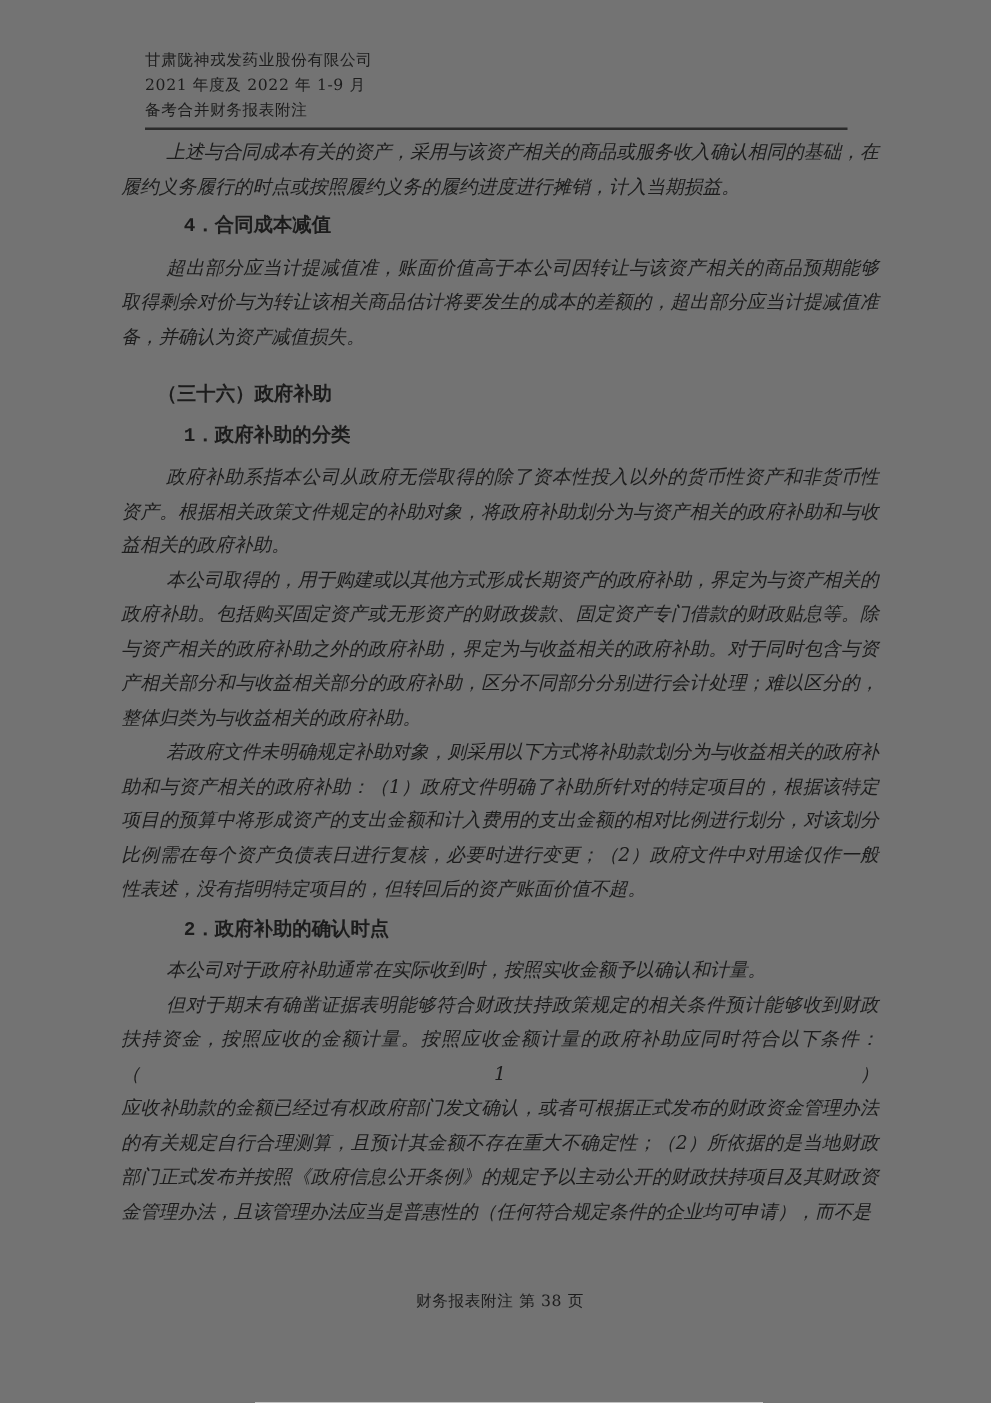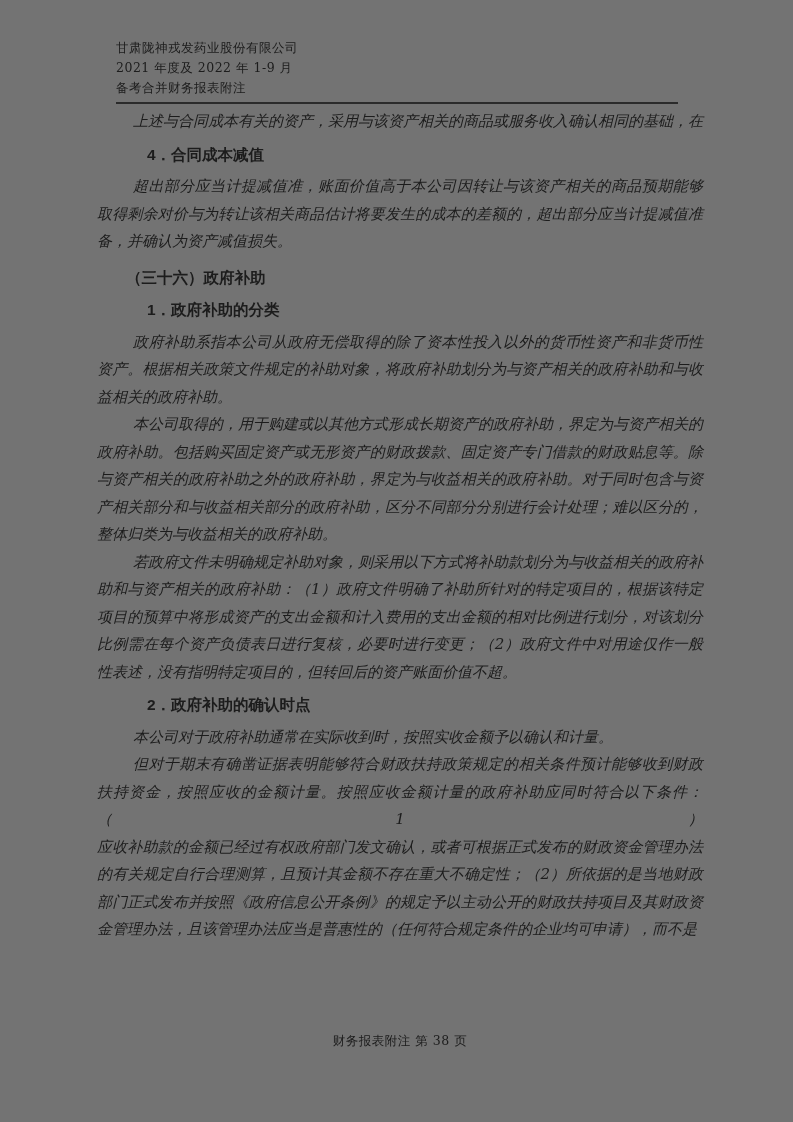--- a/index.html
+++ b/index.html
@@ -75,6 +75,7 @@
   <div class="doc-body">
       <div class="para">
         <div class="line first">上述与合同成本有关的资产，采用与该资产相关的商品或服务收入确认相同的基础，在</div>
+        <div class="line last">履约义务履行的时点或按照履约义务的履约进度进行摊销，计入当期损益。</div>
       </div>
       <div class="heading h-num">4．合同成本减值</div>
       <div class="para">

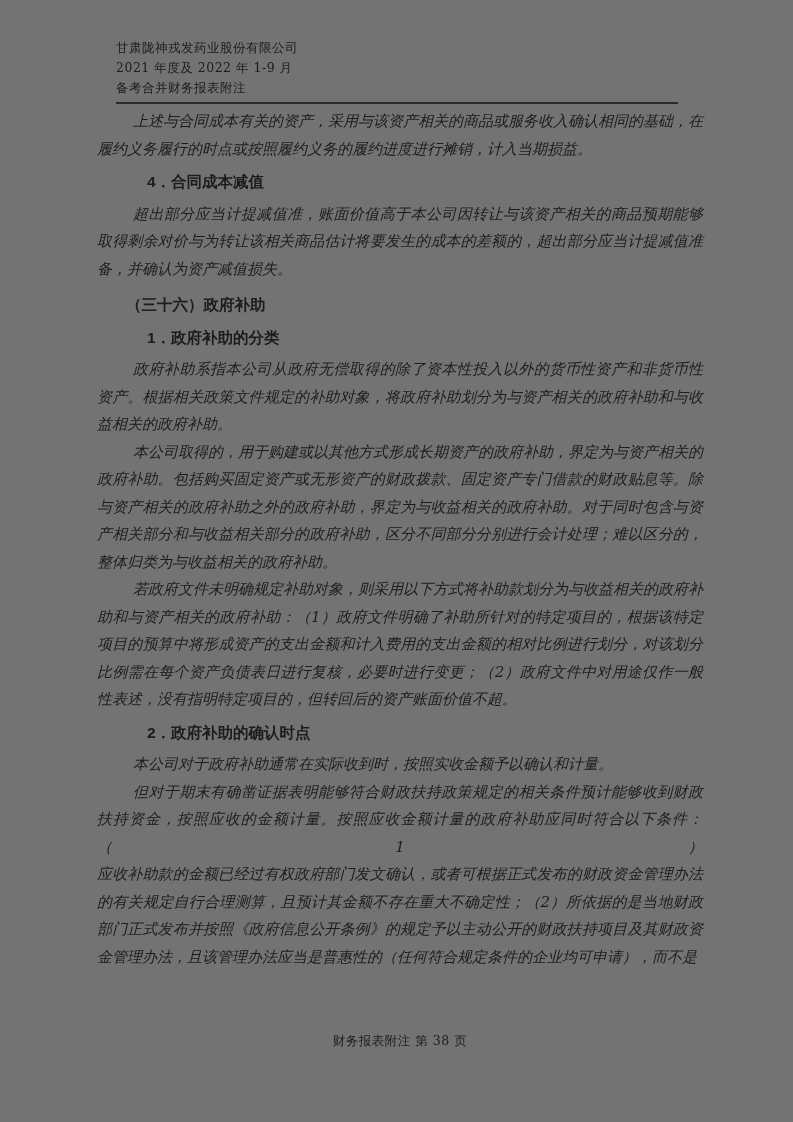--- a/index.html
+++ b/index.html
@@ -44,7 +44,7 @@
     line-height: 27.5px;
     font-weight: bold;
     font-size: 15.5px;
-    font-family: Liberation Sans, sans-serif;
+    font-family: Liberation Mono, monospace;
   }
   .heading.h-num { padding-left: 50px; margin: 5px 0; }
   .heading.h-sec { padding-left: 29px; margin-top: 8px; }

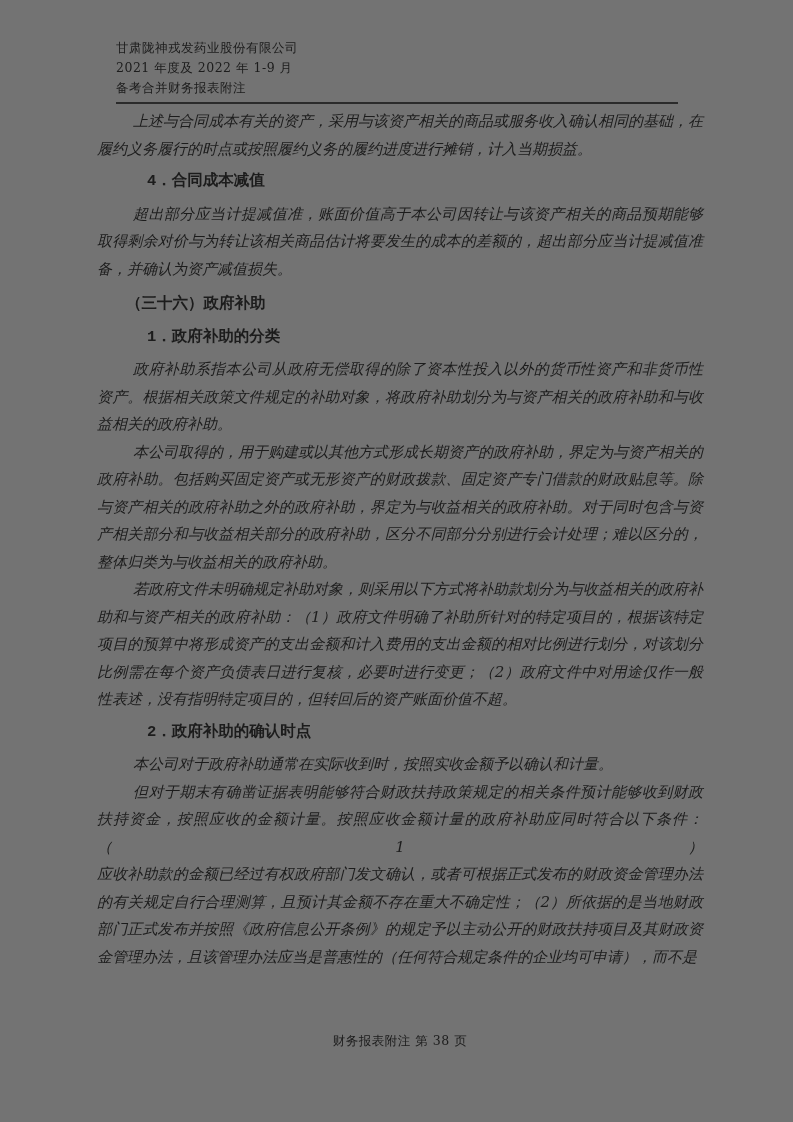--- a/index.html
+++ b/index.html
@@ -47,7 +47,7 @@
     font-family: Liberation Mono, monospace;
   }
   .heading.h-num { padding-left: 50px; margin: 5px 0; }
-  .heading.h-sec { padding-left: 29px; margin-top: 8px; }
+  .heading.h-sec { padding-left: 29px; margin-top: 20px; }
   .footer {
     position: absolute;
     left: 97px;

